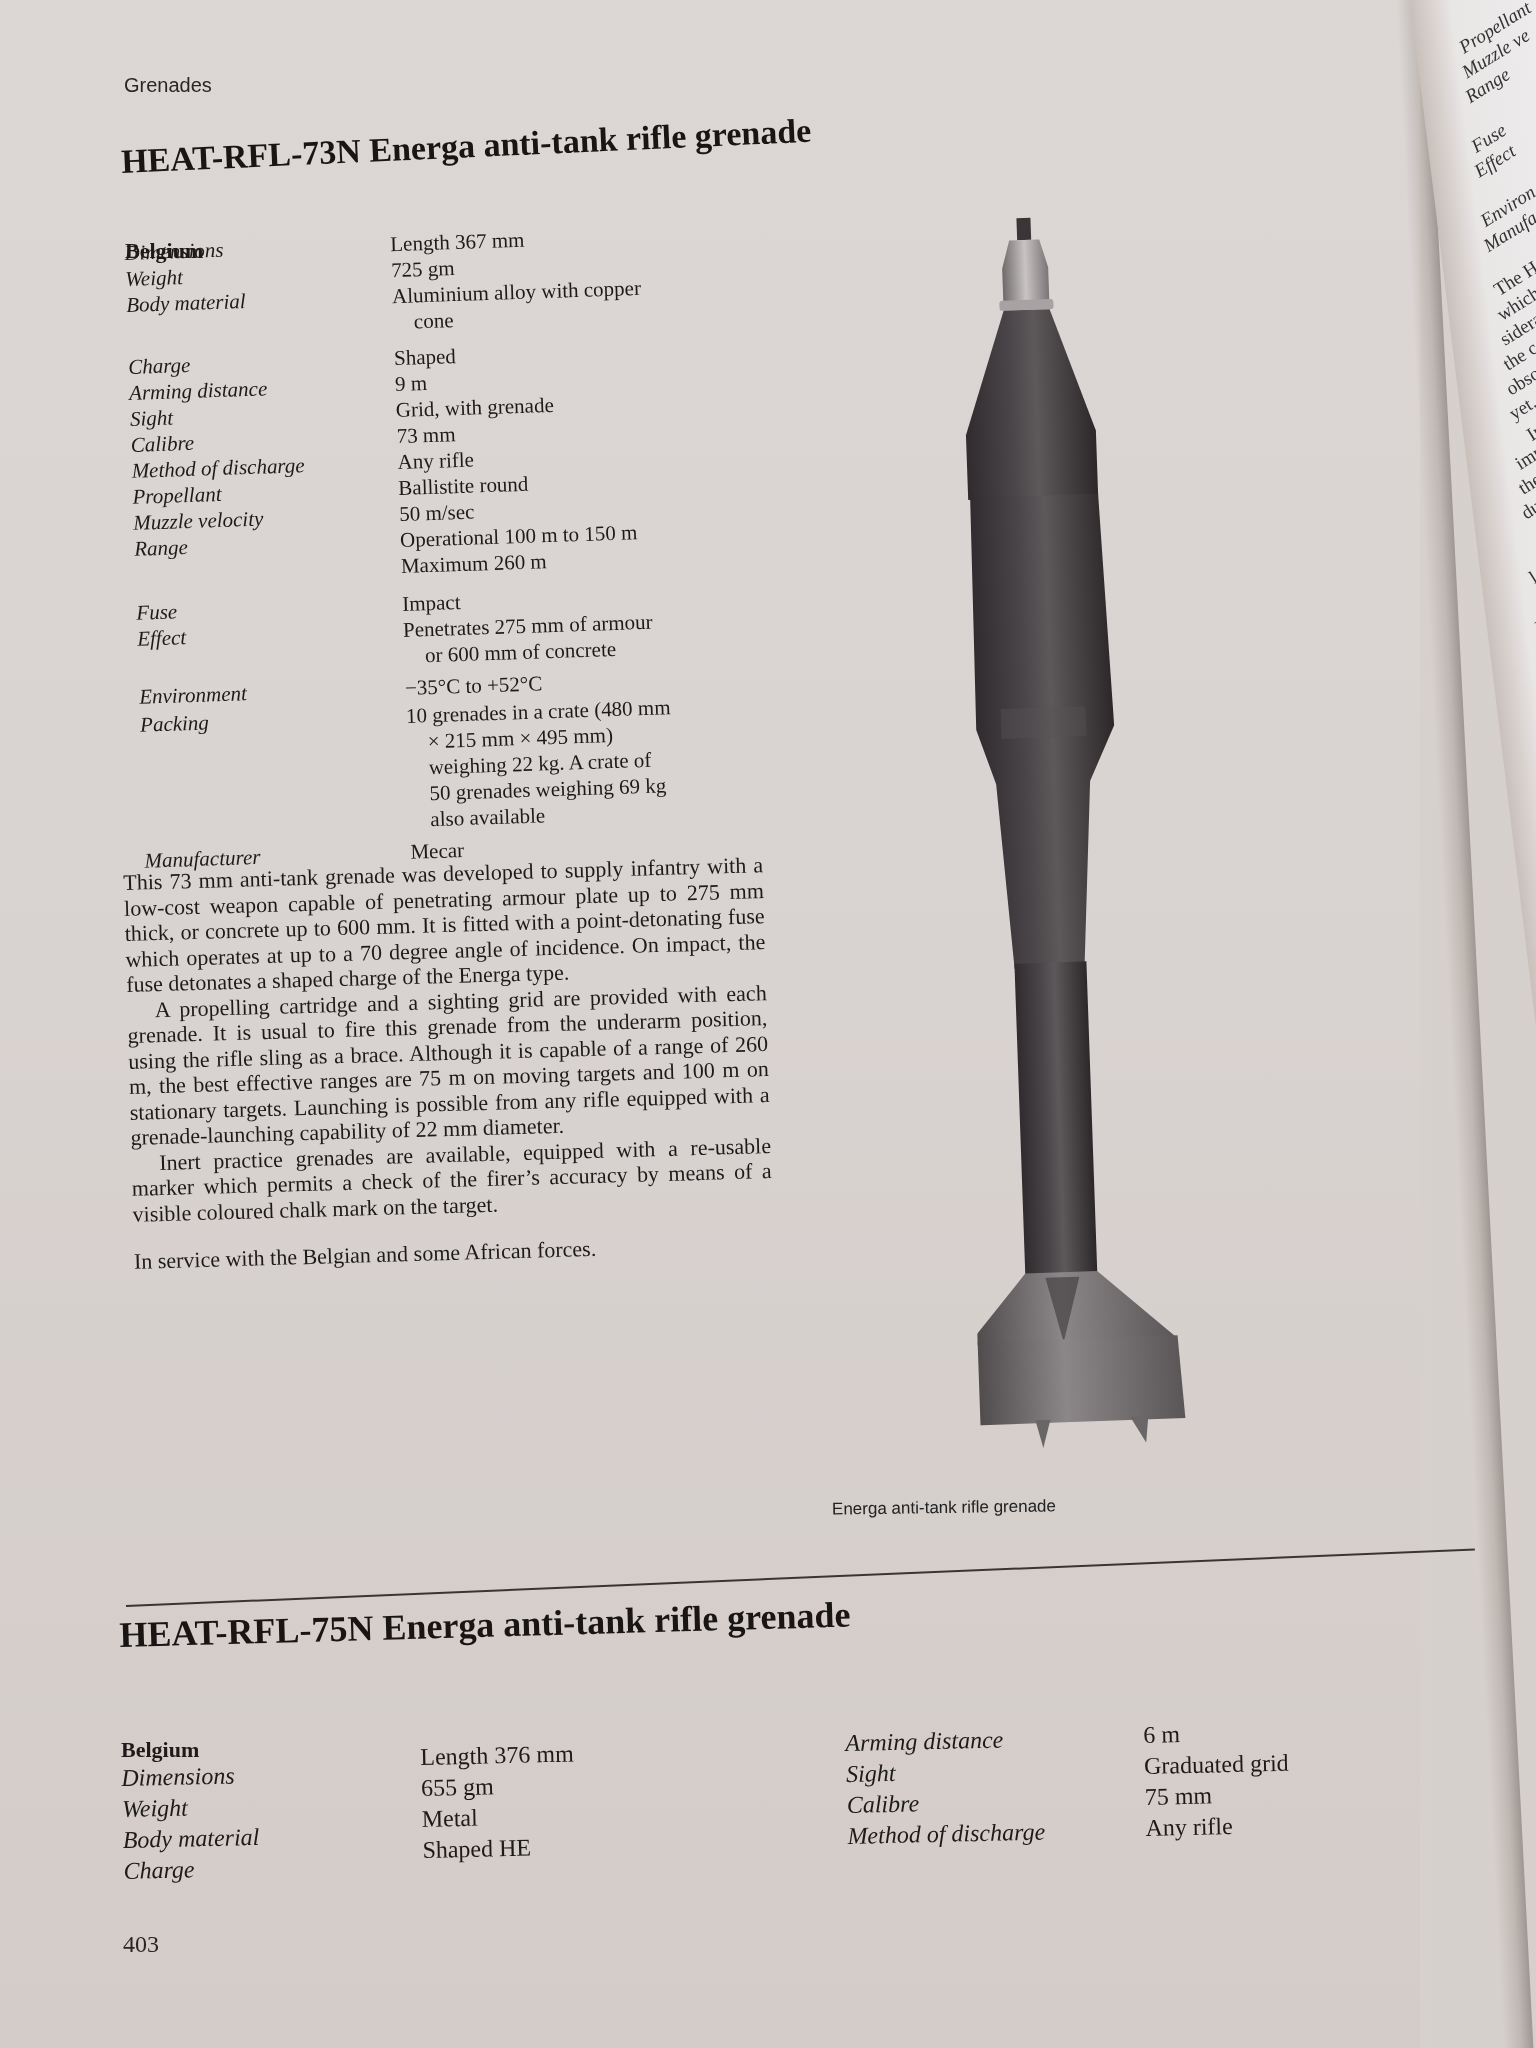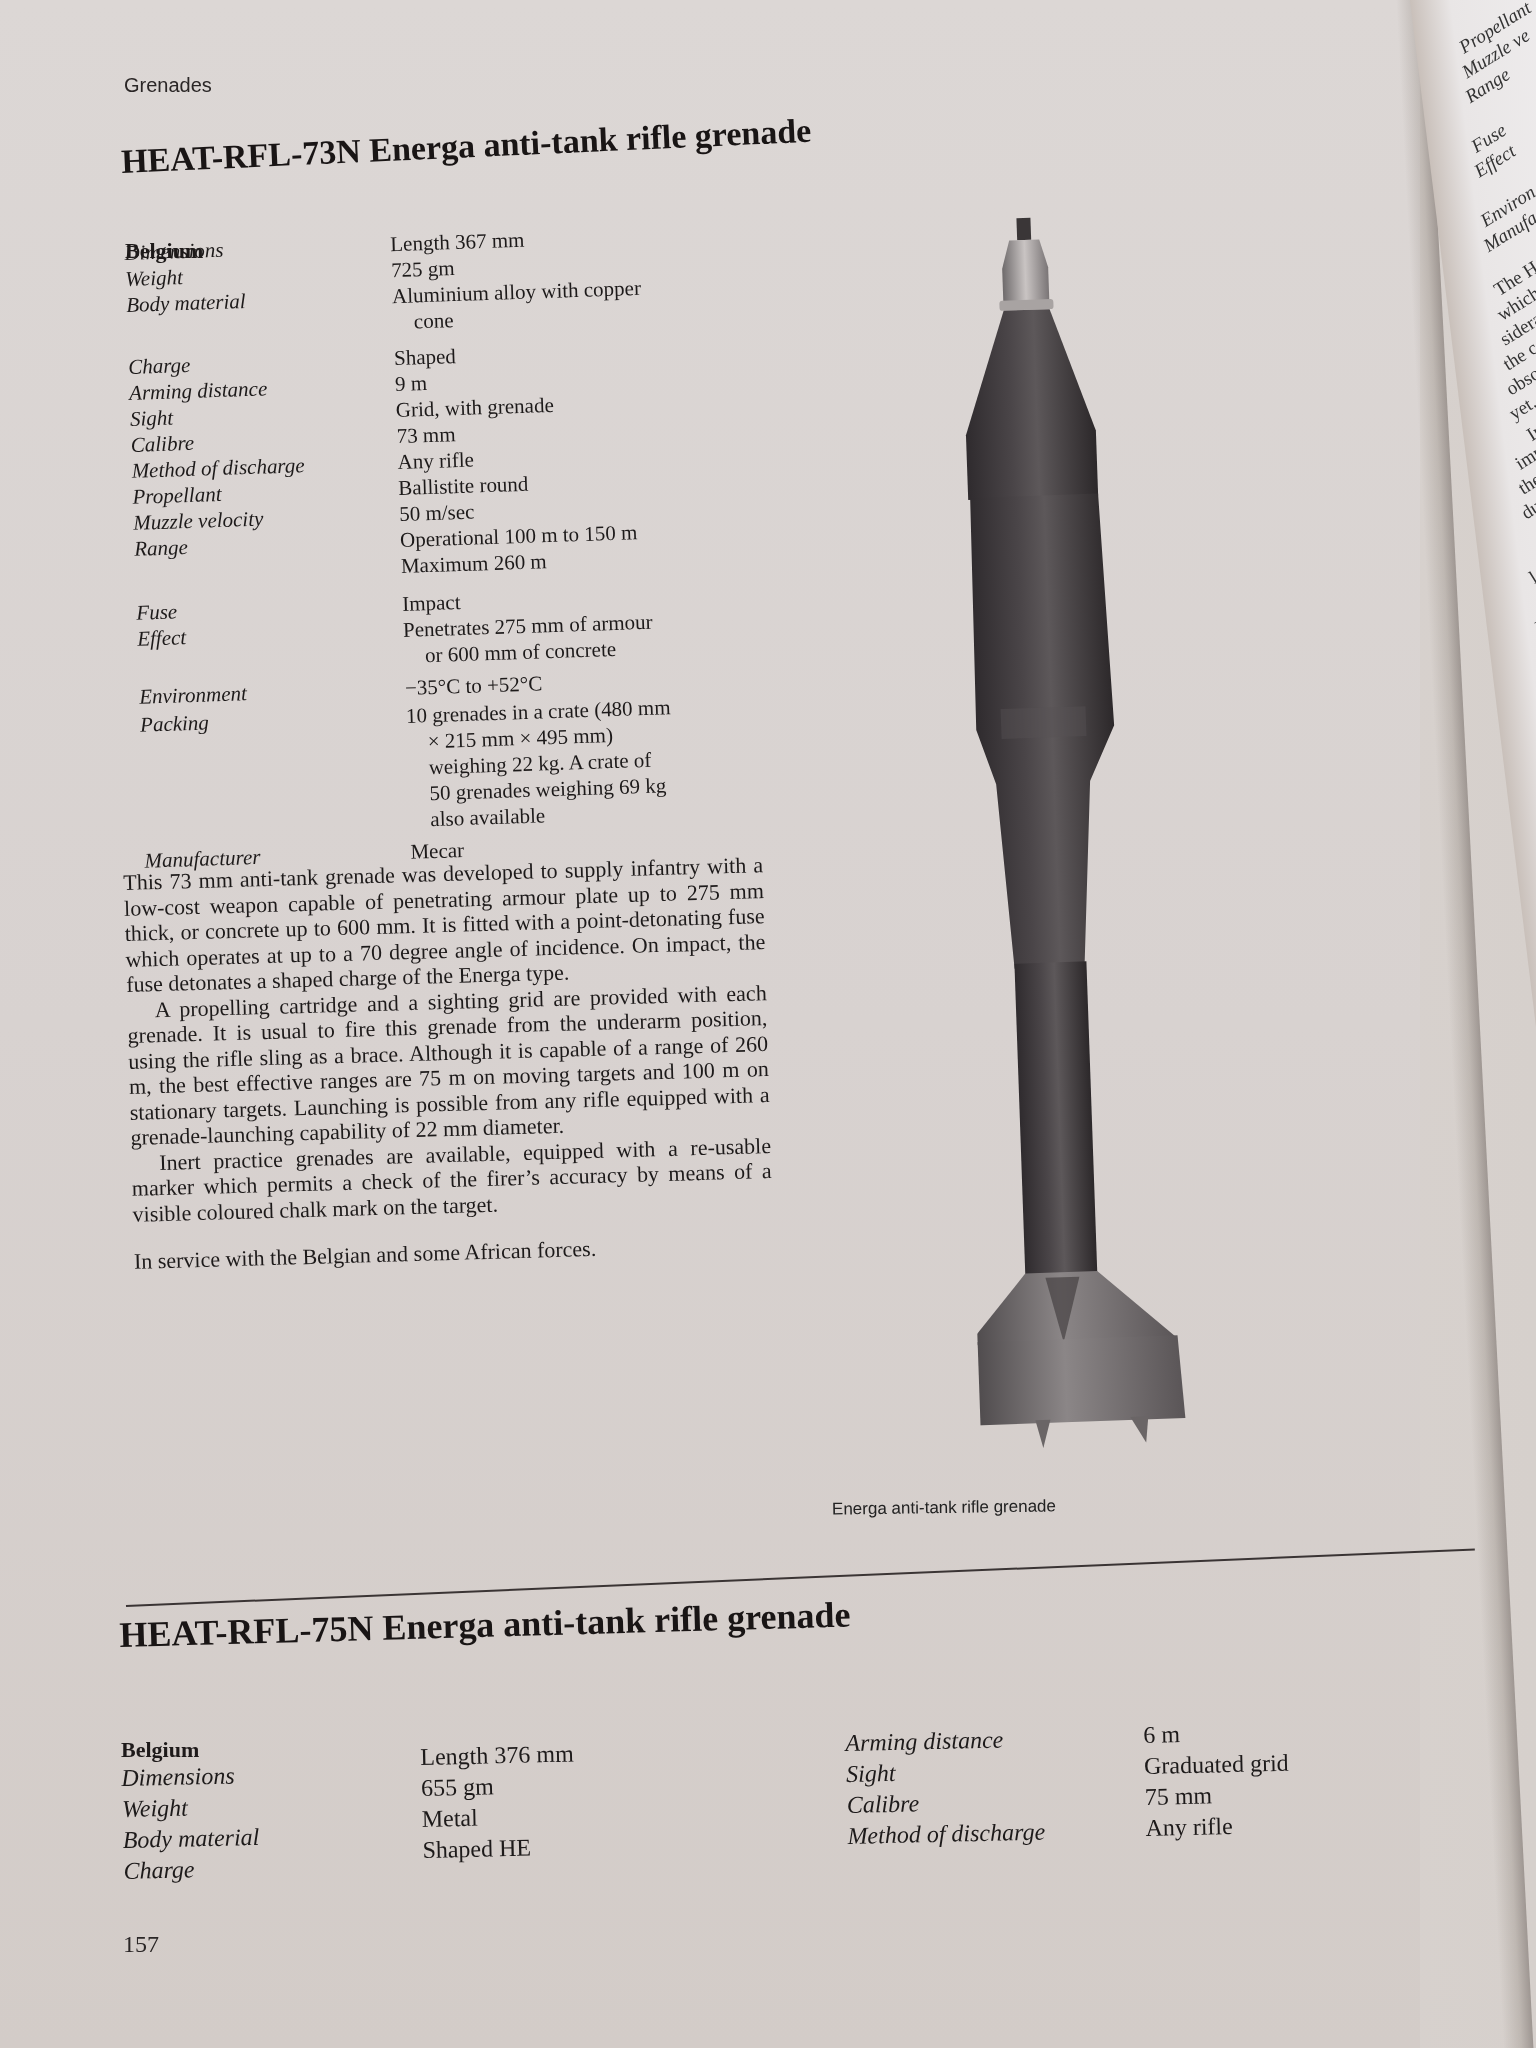--- a/index.html
+++ b/index.html
@@ -245,7 +245,7 @@
     <div class="row">Any rifle</div>
   </div>
 
-  <div class="page-number">157</div>
+  <div class="page-number">403</div>
 </div>
 
 <div class="page-gutter-shadow"></div>

